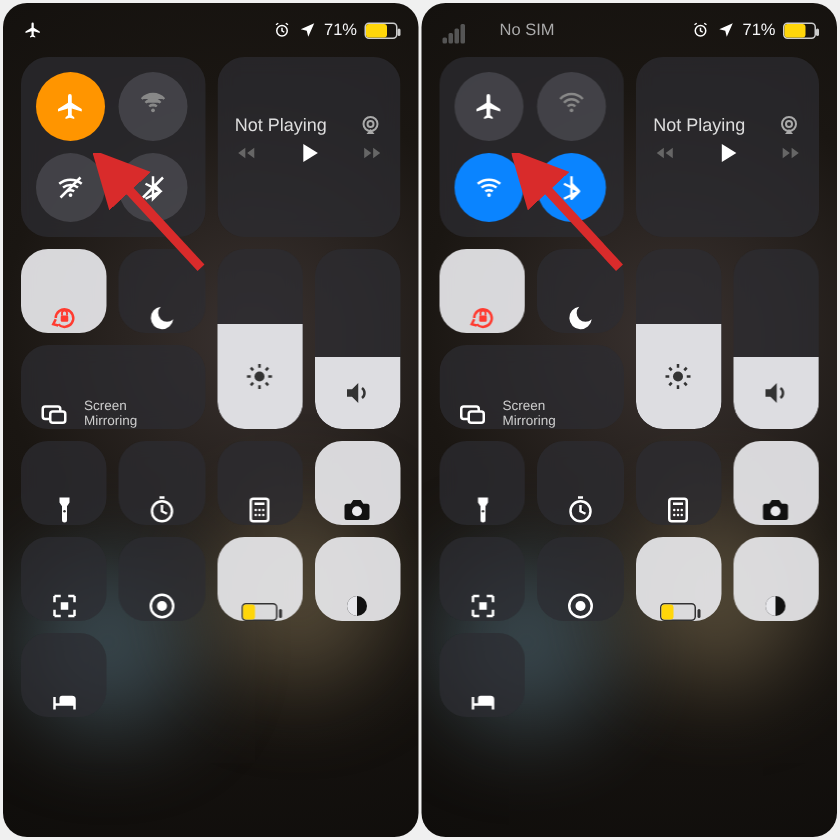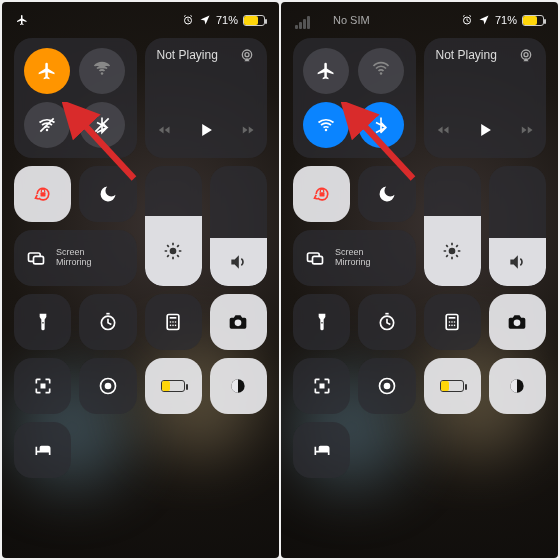--- a/index.html
+++ b/index.html
@@ -19,7 +19,7 @@
   *{box-sizing:border-box;margin:0;padding:0;font-family:-apple-system,Helvetica,Arial,sans-serif}
   body{width:560px;height:560px;background:#f0f0f0;overflow:hidden}
   .stage{width:560px;height:560px;display:flex;gap:2px;background:#f0f0f0;padding:2px}
-  .phone{flex:1;background:radial-gradient(circle at 60% 40%,#3a3230 0%,#1a1612 45%,#0f0d0b 100%);position:relative;border-radius:4px;overflow:hidden;color:var(--txt)}
+  .phone{flex:1;background:radial-gradient(circle at 60% 40%,#3a3230 0%,#1a1612 45%,#0f0d0b 100%);position:relative;border-radius:16px;overflow:hidden;color:var(--txt)}
   .blurspot{position:absolute;filter:blur(30px);opacity:.5}
   .blurspot.b1{width:120px;height:120px;background:#5a7a8a;left:10px;bottom:70px;border-radius:50%}
   .blurspot.b2{width:120px;height:120px;background:#8a7a5a;right:20px;bottom:100px;border-radius:50%}

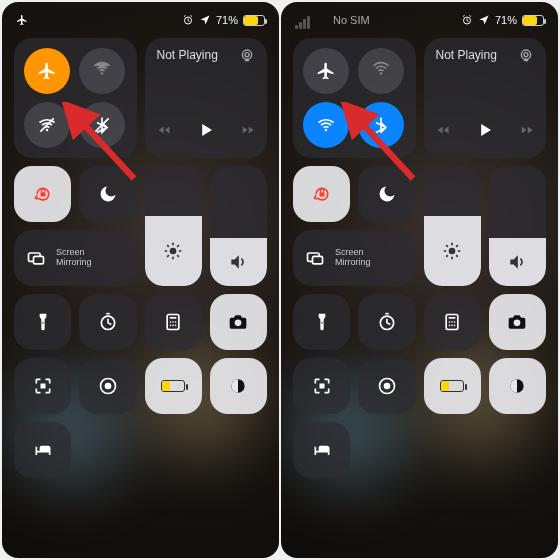--- a/index.html
+++ b/index.html
@@ -33,7 +33,7 @@
   .circle{width:46px;height:46px;border-radius:50%;display:flex;align-items:center;justify-content:center;background:rgba(90,90,96,.55)}
   .circle.on-orange{background:var(--orange)}
   .circle.on-blue{background:var(--blue)}
-  .media{grid-column:span 2;height:120px;padding:10px 12px;flex-direction:column;align-items:stretch;justify-content:space-between}
+  .media{grid-column:span 2;height:120px;padding:10px 12px;flex-direction:column;align-items:stretch;justify-content:center}
   .media-head{display:flex;justify-content:space-between;align-items:flex-start}
   .media-title{font-size:12px;color:#ddd}
   .media-ctrl{display:flex;justify-content:center;align-items:center;gap:26px;padding-bottom:8px}

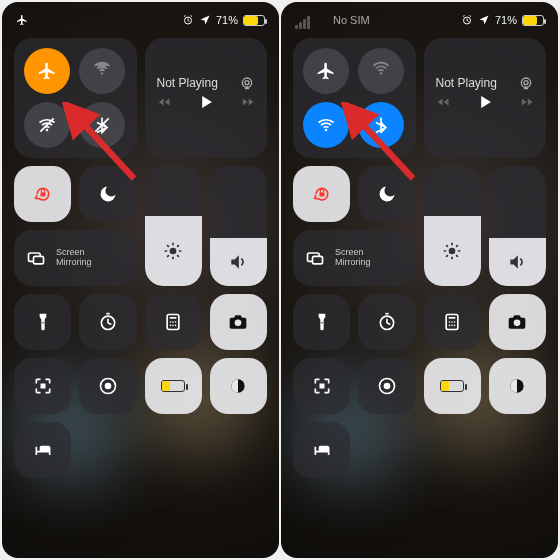--- a/index.html
+++ b/index.html
@@ -27,7 +27,7 @@
   .status-left{display:flex;align-items:center;gap:20px;min-width:60px}
   .status-right{display:flex;align-items:center;gap:5px}
   .cc{position:relative;padding:6px 12px;display:grid;grid-template-columns:repeat(4,1fr);gap:8px}
-  .block{background:rgba(45,45,50,.72);border-radius:var(--r);display:flex;align-items:center;justify-content:center;position:relative;backdrop-filter:blur(6px)}
+  .block{background:rgba(45,45,50,.72);border-radius:var(--r);display:flex;align-items:flex-end;justify-content:center;position:relative;backdrop-filter:blur(6px)}
   .h1{grid-row:span 1;height:56px}
   .conn{grid-column:span 2;height:120px;padding:10px;display:grid;grid-template-columns:1fr 1fr;grid-template-rows:1fr 1fr;gap:8px}
   .circle{width:46px;height:46px;border-radius:50%;display:flex;align-items:center;justify-content:center;background:rgba(90,90,96,.55)}

